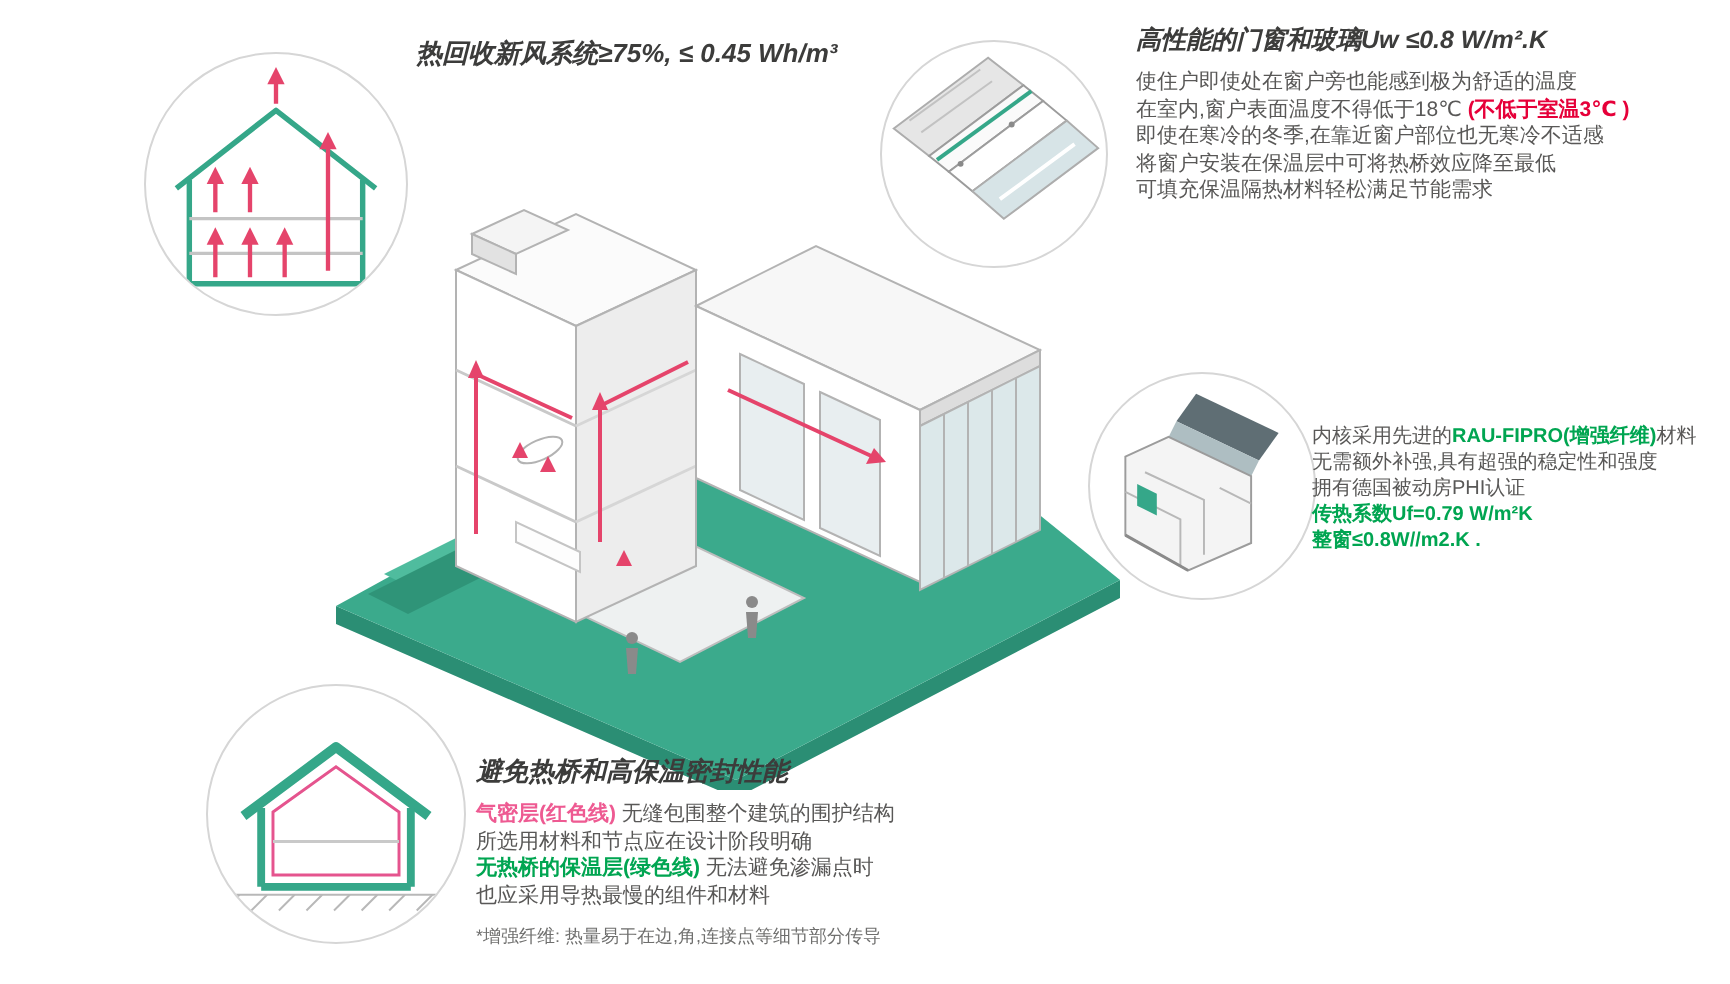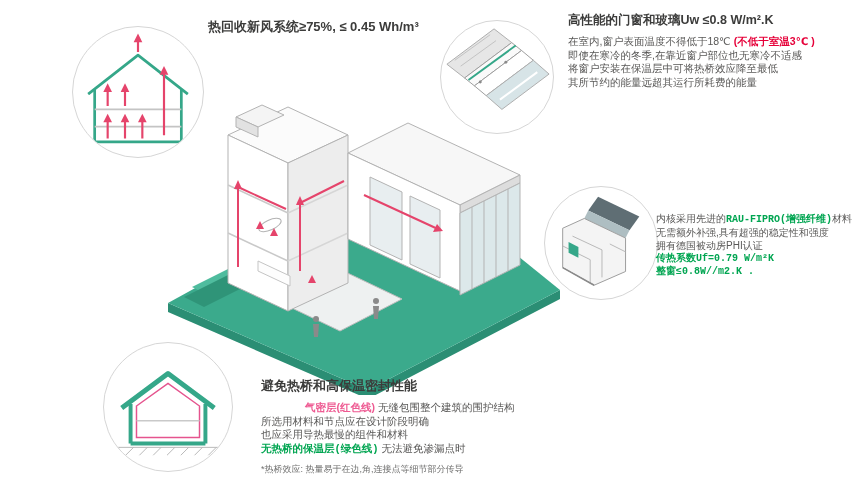--- a/index.html
+++ b/index.html
@@ -14,7 +14,7 @@
   .house-wrap svg { width:100%; height:100%; display:block; }
 
   .block { position:absolute; }
-  .title { font-weight:bold; font-size:13px; color:#3c3c3b; white-space:nowrap; }
+  .title { font-weight:bold; font-size:13px; color:#3c3c3b; white-space:nowrap;font-style:italic; }
   .body { margin-top:6px; font-size:10.5px; line-height:13.5px; color:#595857; }
   .body .line { white-space:nowrap; }
   .gap { margin-top:0; }

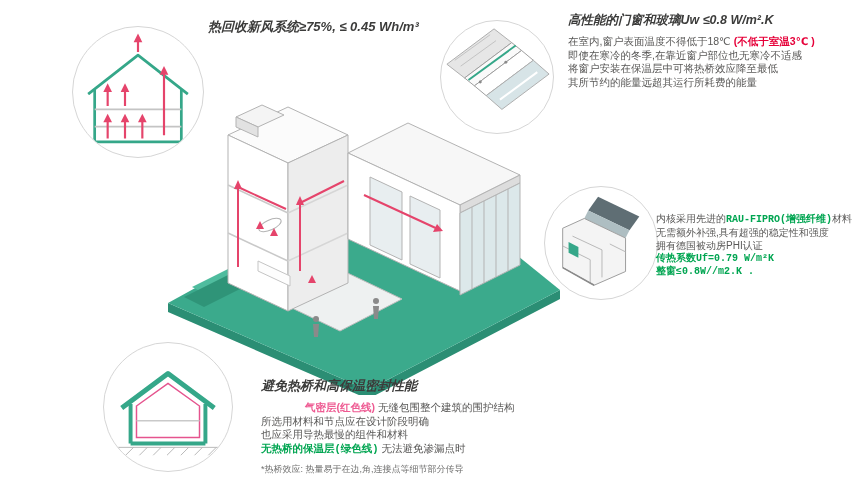--- a/index.html
+++ b/index.html
@@ -186,6 +186,7 @@
   <div class="block t-windows" style="left:568px; top:12px; width:278px;">
     <div class="title">高性能的门窗和玻璃Uw ≤0.8 W/m².K</div>
     <div class="body">
+      <div class="line">使住户即使处在窗户旁也能感到极为舒适的温度</div>
       <div class="line"><span>在室内,窗户表面温度不得低于18℃ </span><span class="red">(不低于室温3℃ )</span></div>
       <div class="line">即使在寒冷的冬季,在靠近窗户部位也无寒冷不适感</div>
       <div class="line gap">将窗户安装在保温层中可将热桥效应降至最低</div>

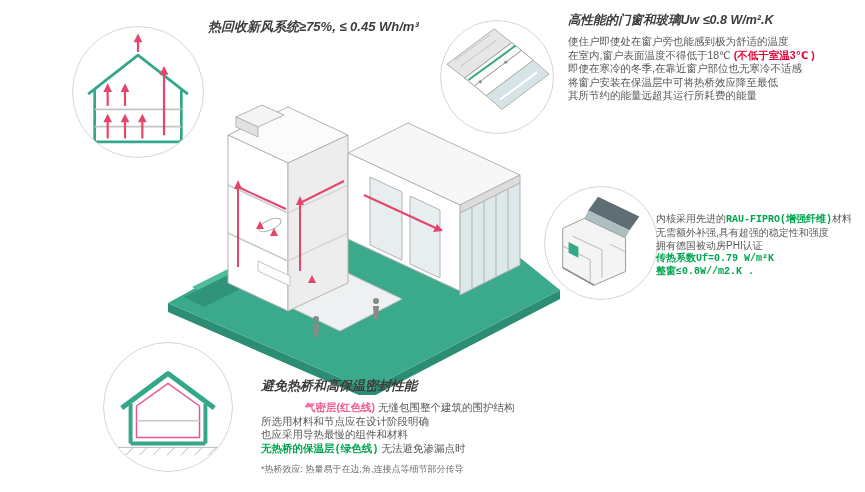--- a/index.html
+++ b/index.html
@@ -190,7 +190,7 @@
       <div class="line"><span>在室内,窗户表面温度不得低于18℃ </span><span class="red">(不低于室温3℃ )</span></div>
       <div class="line">即使在寒冷的冬季,在靠近窗户部位也无寒冷不适感</div>
       <div class="line gap">将窗户安装在保温层中可将热桥效应降至最低</div>
-      <div class="line">其所节约的能量远超其运行所耗费的能量</div>
+      <div class="line">可填充保温隔热材料轻松满足节能需求</div>
     </div>
   </div>
 

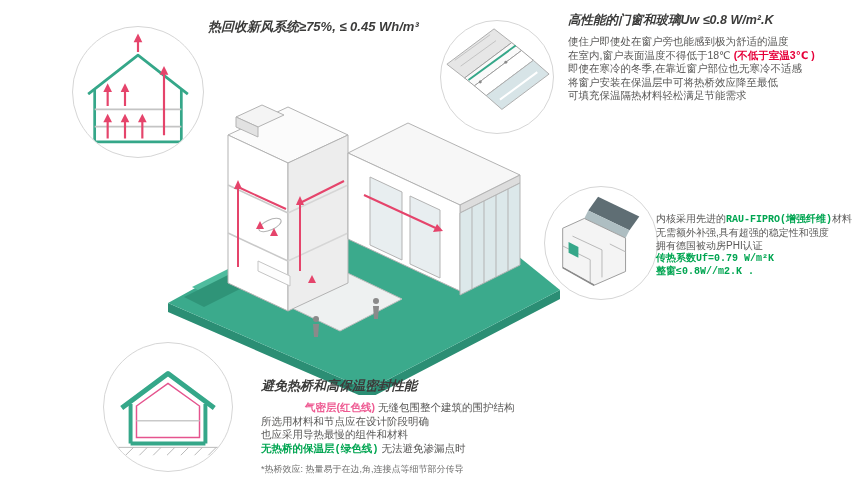--- a/index.html
+++ b/index.html
@@ -24,7 +24,7 @@
 
   .red { color:#e60039;font-weight:bold; }
   .magenta { color:#ee5a92; font-weight:bold;margin-left:44px; }
-  .green { color:#00a551; font-weight:bold;font-family:Liberation Mono, monospace; }
+  .green { color:#00a551; font-weight:bold; }
   .footnote { margin-top:7px; font-size:9px; color:#6f6f6e; white-space:nowrap; }
 </style>
 </head>

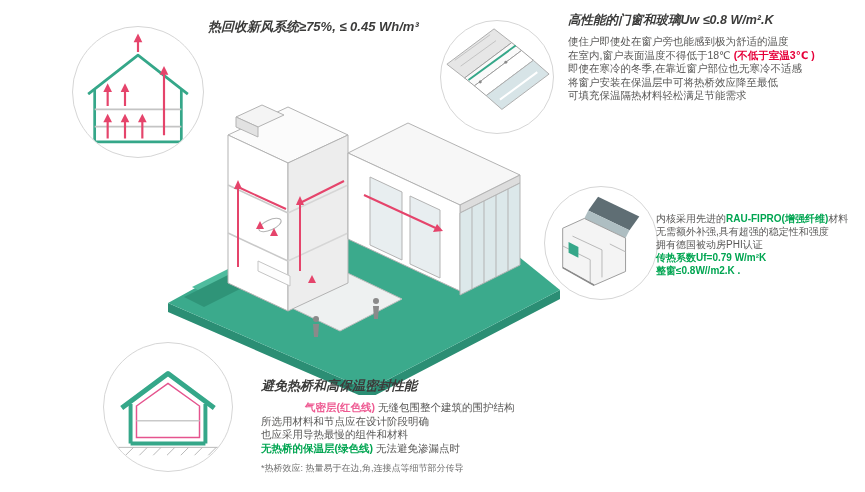--- a/index.html
+++ b/index.html
@@ -204,7 +204,7 @@
     </div>
   </div>
 
-  <div class="block" style="left:261px; top:377px; width:360px;">
+  <div class="block" style="left:238px; top:377px; width:360px;">
     <div class="title">避免热桥和高保温密封性能</div>
     <div class="body">
       <div class="line"><span class="magenta">气密层(红色线)</span><span> 无缝包围整个建筑的围护结构</span></div>

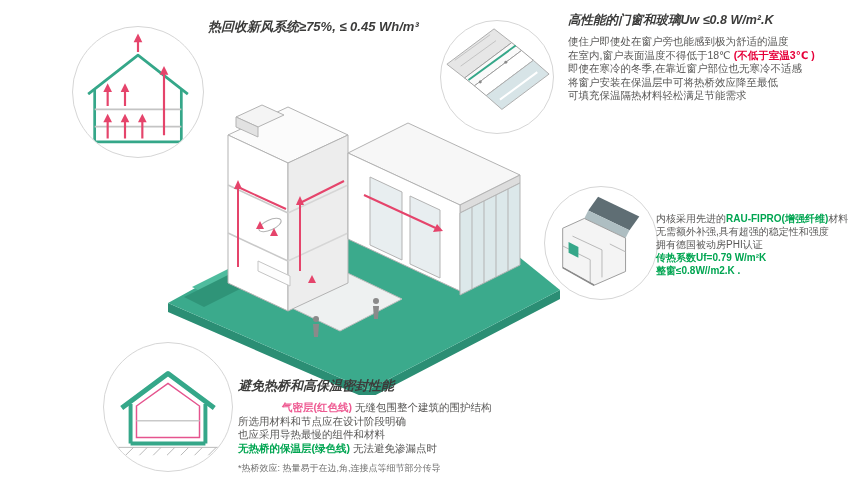--- a/index.html
+++ b/index.html
@@ -23,7 +23,7 @@
   .t-profile .body { margin-top:0; font-size:10px; line-height:13px; }
 
   .red { color:#e60039;font-weight:bold; }
-  .magenta { color:#ee5a92; font-weight:bold;margin-left:44px; }
+  .magenta { color:#ee5a92; font-weight:bold; }
   .green { color:#00a551; font-weight:bold; }
   .footnote { margin-top:7px; font-size:9px; color:#6f6f6e; white-space:nowrap; }
 </style>

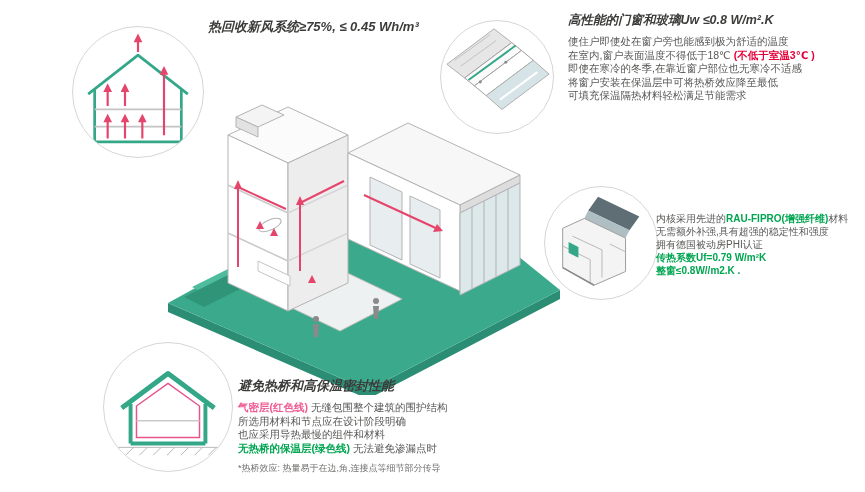--- a/index.html
+++ b/index.html
@@ -209,8 +209,8 @@
     <div class="body">
       <div class="line"><span class="magenta">气密层(红色线)</span><span> 无缝包围整个建筑的围护结构</span></div>
       <div class="line">所选用材料和节点应在设计阶段明确</div>
+      <div class="line gap"><span class="green">无热桥的保温层(绿色线)</span><span> 无法避免渗漏点时</span></div>
       <div class="line">也应采用导热最慢的组件和材料</div>
-      <div class="line gap"><span class="green">无热桥的保温层(绿色线)</span><span> 无法避免渗漏点时</span></div>
       <div class="footnote">*热桥效应: 热量易于在边,角,连接点等细节部分传导</div>
     </div>
   </div>

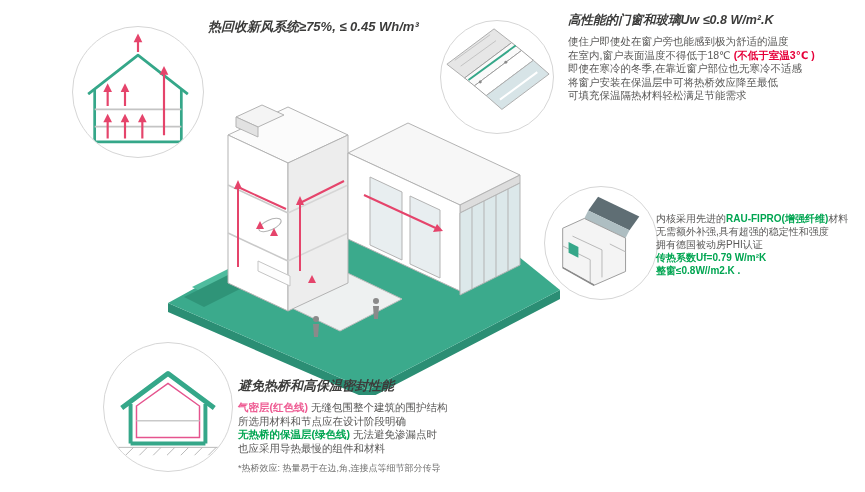--- a/index.html
+++ b/index.html
@@ -211,7 +211,7 @@
       <div class="line">所选用材料和节点应在设计阶段明确</div>
       <div class="line gap"><span class="green">无热桥的保温层(绿色线)</span><span> 无法避免渗漏点时</span></div>
       <div class="line">也应采用导热最慢的组件和材料</div>
-      <div class="footnote">*热桥效应: 热量易于在边,角,连接点等细节部分传导</div>
+      <div class="footnote">*增强纤维: 热量易于在边,角,连接点等细节部分传导</div>
     </div>
   </div>
 

